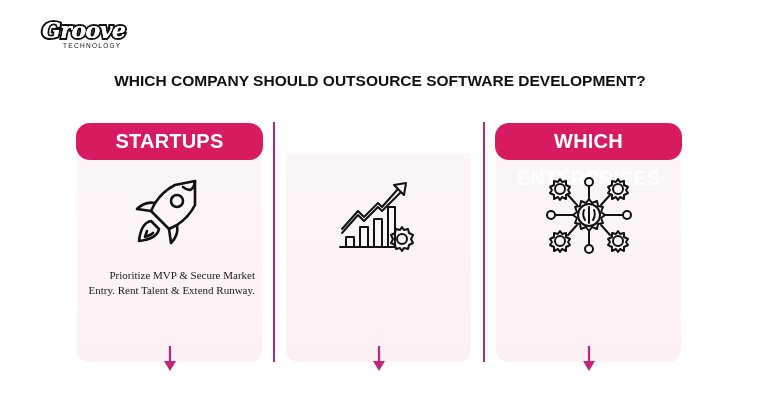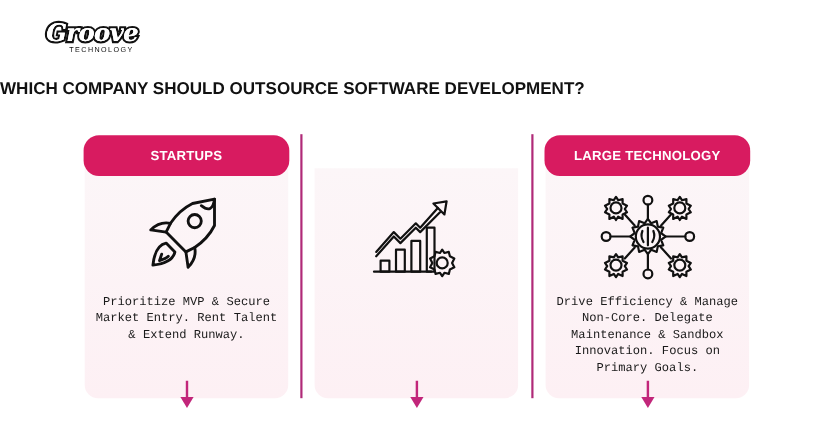--- a/index.html
+++ b/index.html
@@ -22,7 +22,7 @@
       font-size: 6.5px; letter-spacing: 1.3px; color: #111;
     }
     .title {
-      position: absolute; left: 0; width: 760px; top: 72px; text-align: left;
+      position: absolute; left: 0; width: 760px; top: 72px; text-align: center;
       font-family: "Liberation Sans", sans-serif; font-weight: bold; font-size: 15.5px;
       letter-spacing: 0px; color: #111;
     }

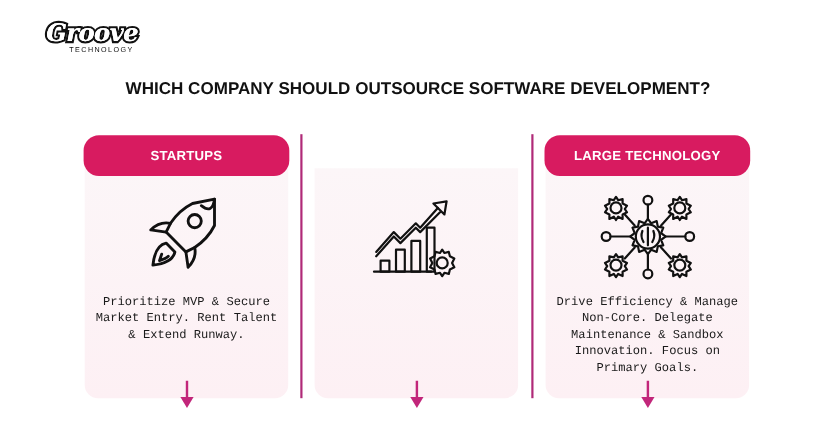--- a/index.html
+++ b/index.html
@@ -30,7 +30,7 @@
     .col-header {
       position: absolute; left: 0; top: 0; width: 187px; height: 37px; border-radius: 14px;
       background: #d81b60; color: #fff; text-align: center; line-height: 37px;
-      font-family: "Liberation Sans", sans-serif; font-weight: bold; font-size: 12px; letter-spacing: 0.2px;
+      font-family: "Liberation Sans", sans-serif; font-weight: bold; font-size: 20px; letter-spacing: 0.2px;
     }
     .col-body {
       position: absolute; left: 1px; top: 30px; width: 185px; height: 209px;

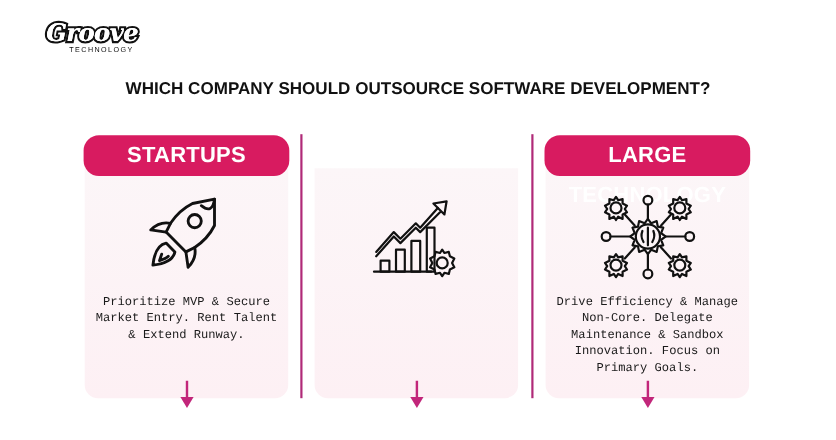--- a/index.html
+++ b/index.html
@@ -100,7 +100,7 @@
 
 <div class="col" style="left:495px;">
   <div class="col-body"></div>
-  <div class="col-header">LARGE TECHNOLOGY</div>
+  <div class="col-header">WHICH ENTERPRISES</div>
   <svg class="col-icon" viewBox="0 0 90 80" fill="none" stroke="#111" stroke-width="2" stroke-linejoin="round" stroke-linecap="round">
 
     <circle cx="45" cy="40" r="11"></circle>

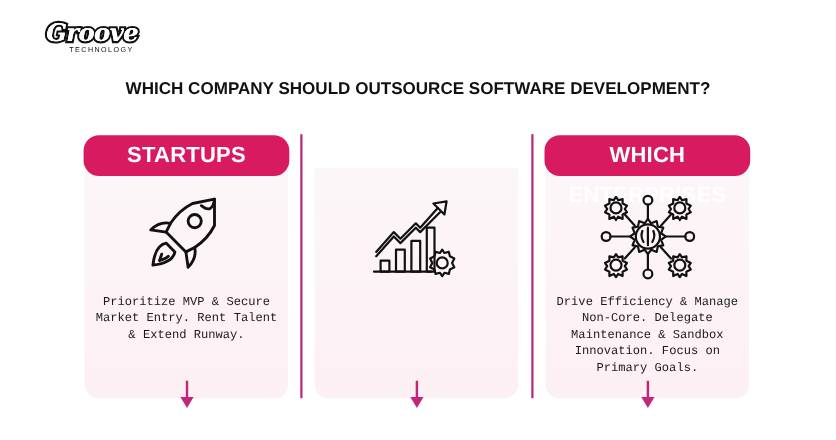--- a/index.html
+++ b/index.html
@@ -38,8 +38,8 @@
     }
     .col-icon { position: absolute; left: 50%; top: 52px; transform: translateX(-50%); width: 90px; height: 80px; }
     .col-text {
-      position: absolute; left: 8px; width: 171px; top: 145px; text-align: center;
-      font-family: Liberation Mono, monospace; font-size: 11px; line-height: 15px; color: #1a1a1a;
+      position: absolute; left: 8px; width: 171px; top: 145px; text-align: right;
+      font-family: Liberation Serif, serif; font-size: 11px; line-height: 15px; color: #1a1a1a;
     }
     .col-arrow { position: absolute; left: 50%; top: 223px; transform: translateX(-50%); width: 14px; height: 26px; }
     .divider { position: absolute; top: 122px; width: 2px; height: 240px; background: #b02a78; }

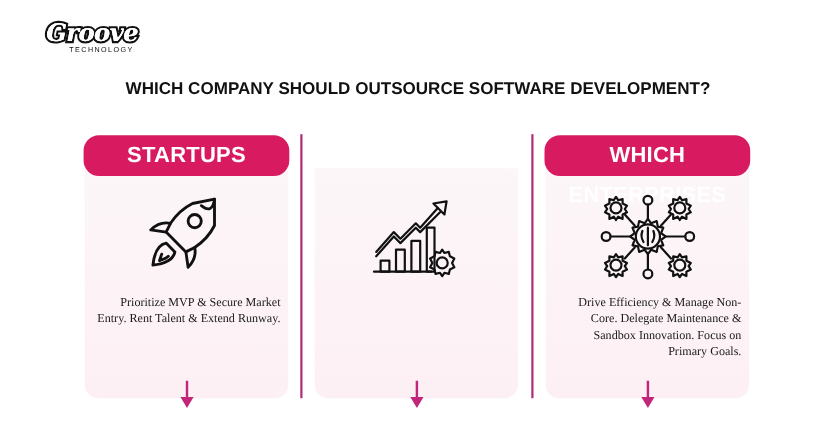--- a/index.html
+++ b/index.html
@@ -137,7 +137,6 @@
     <path d="M24 60 L33 50"></path>
     <path d="M66 60 L57 50"></path>
   </svg>
-  <div class="col-text">Drive Efficiency &amp; Manage Non-Core. Delegate Maintenance &amp; Sandbox Innovation. Focus on Primary Goals.</div>
   <svg class="col-arrow" viewBox="0 0 14 26">
     <line x1="7" y1="0" x2="7" y2="18" stroke="#c2267a" stroke-width="2.2"></line>
     <path d="M1 15 L7 25 L13 15 Z" fill="#c2267a"></path>

